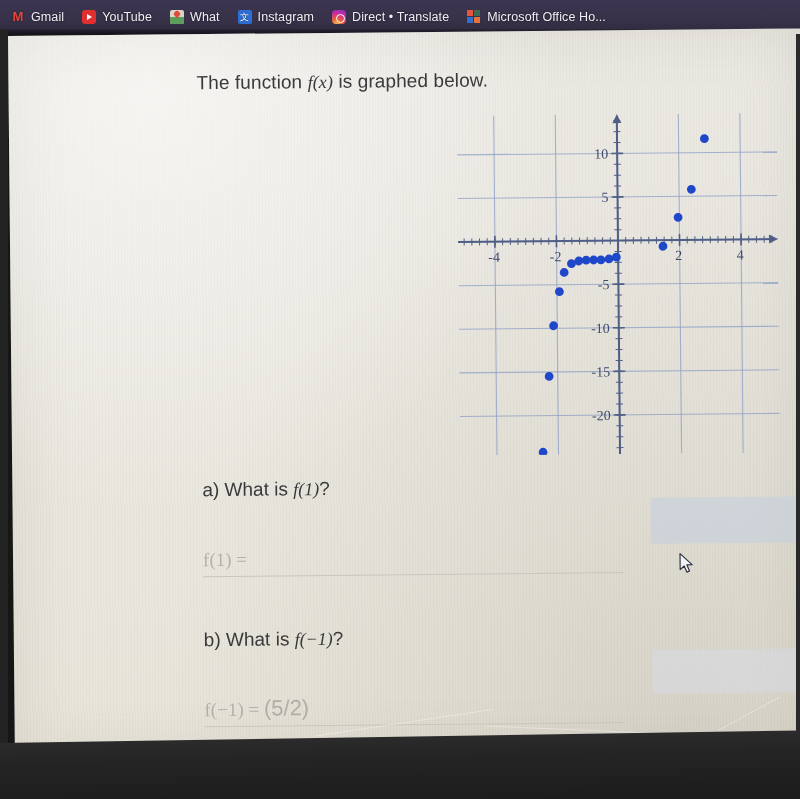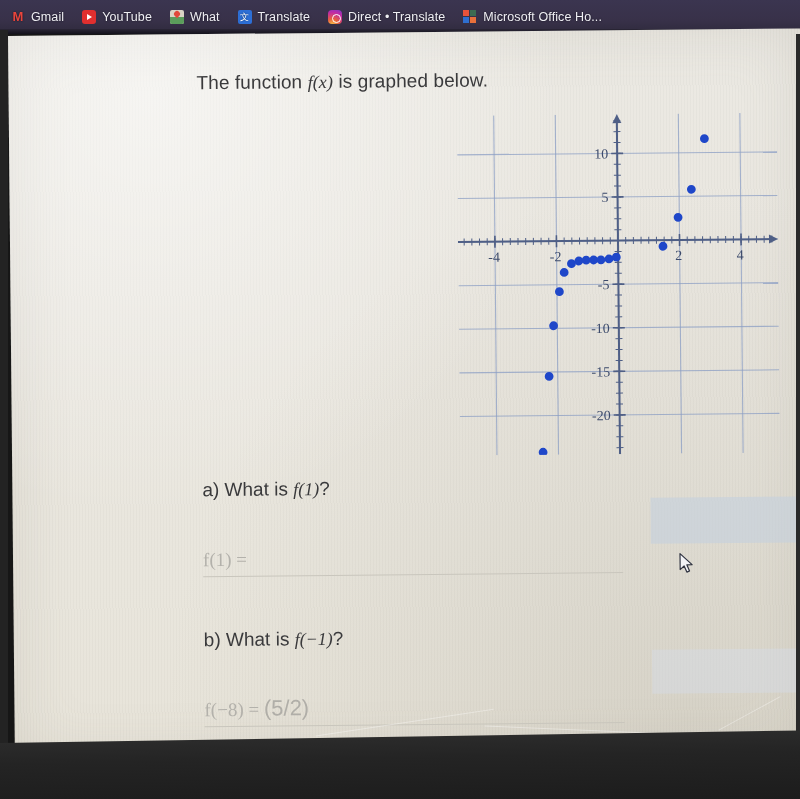--- a/index.html
+++ b/index.html
@@ -255,7 +255,7 @@
 
     <div class="bm">
       <span class="bm-ico ico-translate"></span>
-      <span>Translate</span>
+      <span>Instagram</span>
     </div>
 
     <div class="bm">

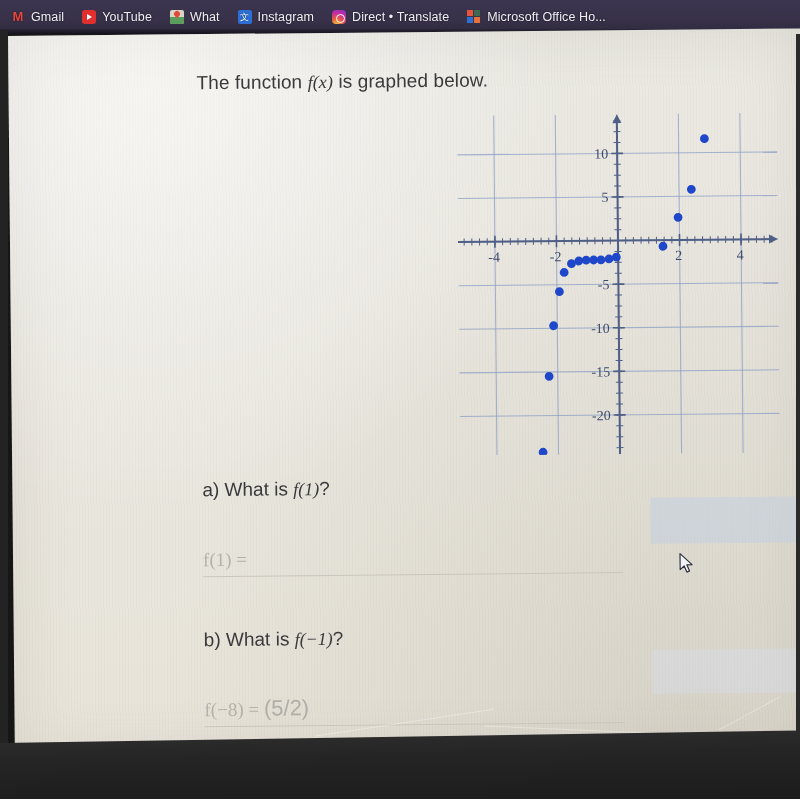--- a/index.html
+++ b/index.html
@@ -423,7 +423,7 @@
     </div>
 
     <div class="ansrow ans-b">
-      <span>f(−8) =</span>
+      <span>f(−1) =</span>
       <span class="num">(5/2)</span>
     </div>
 

